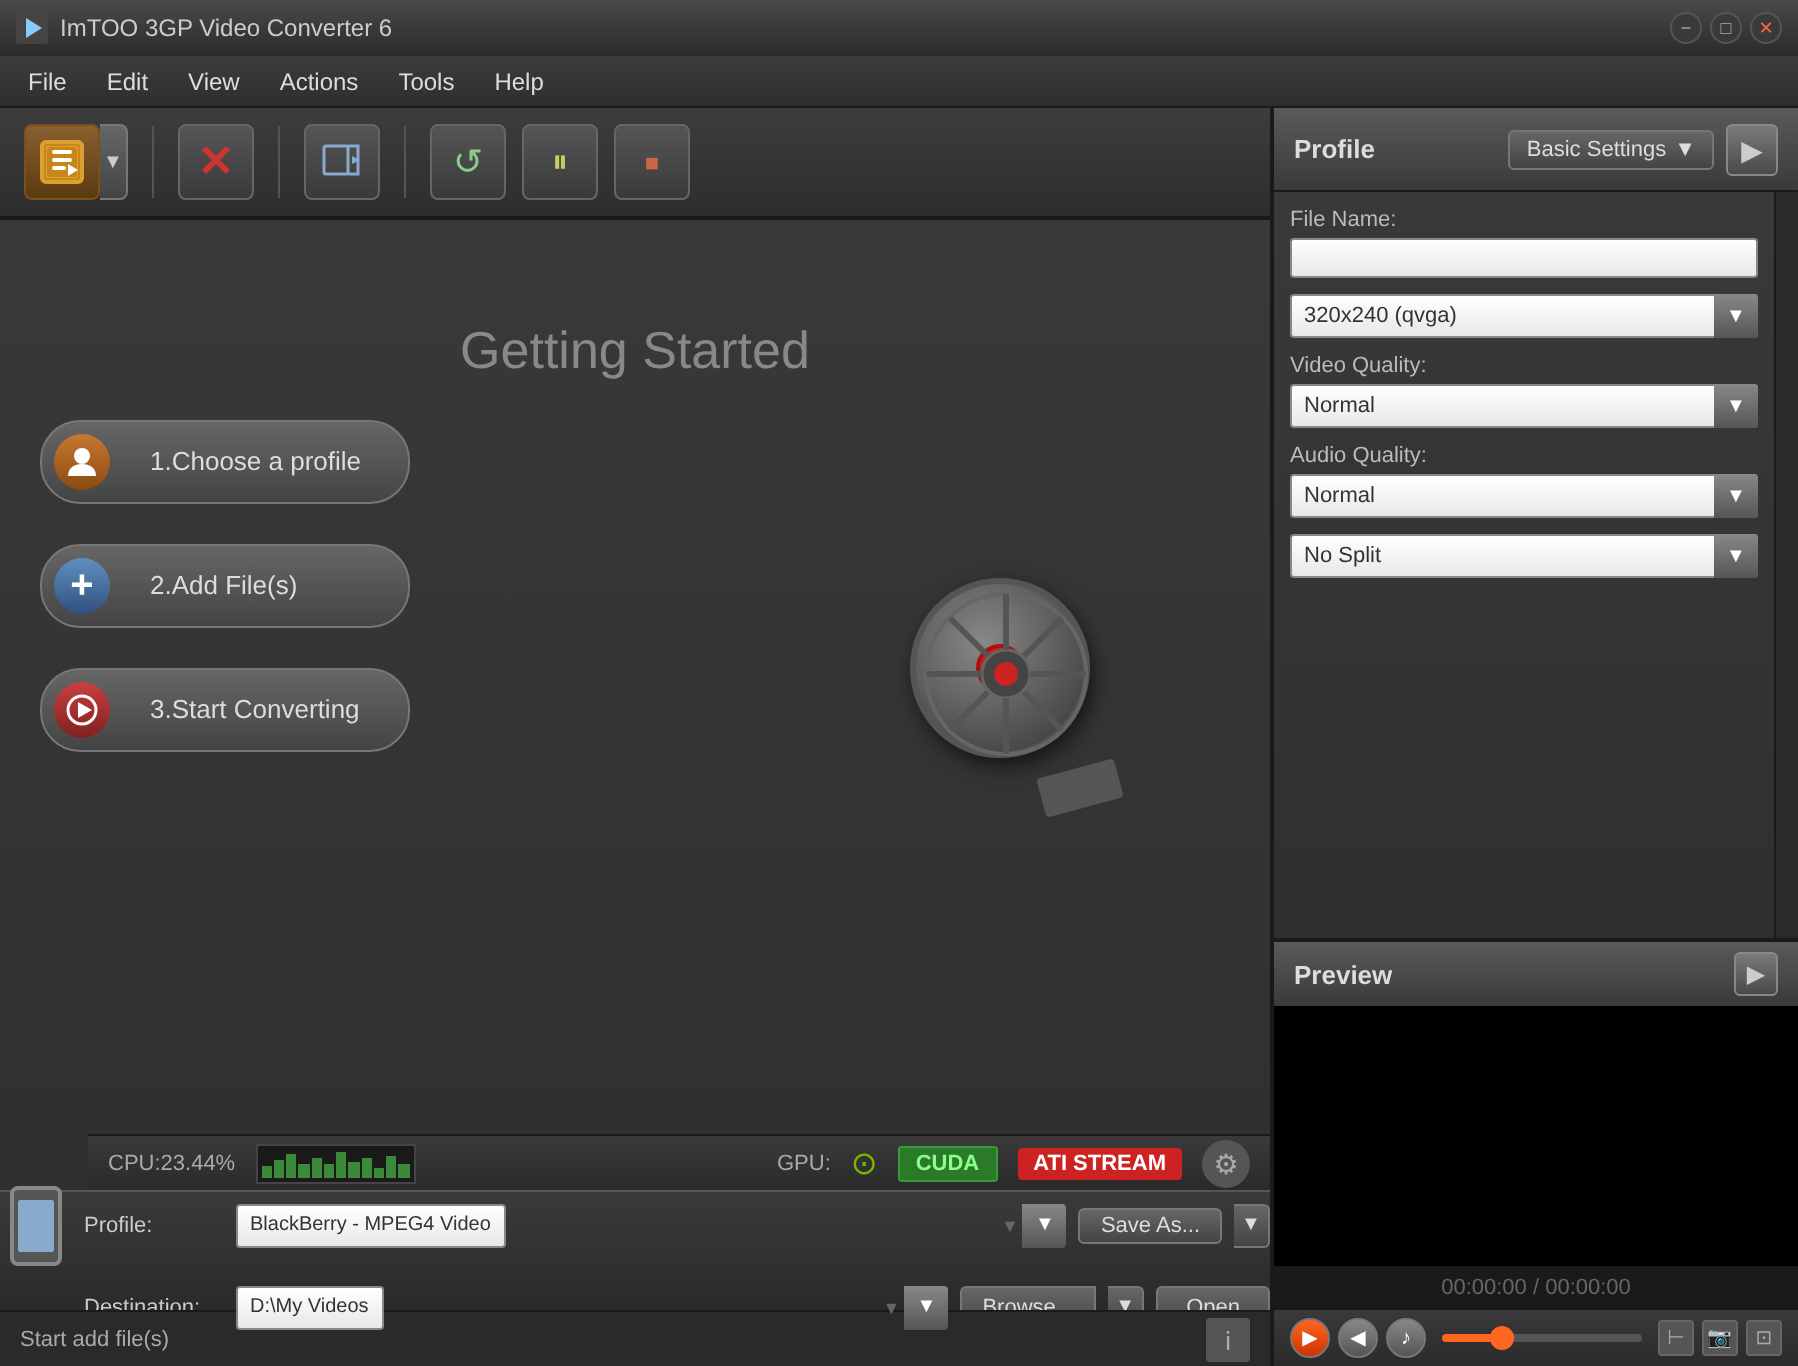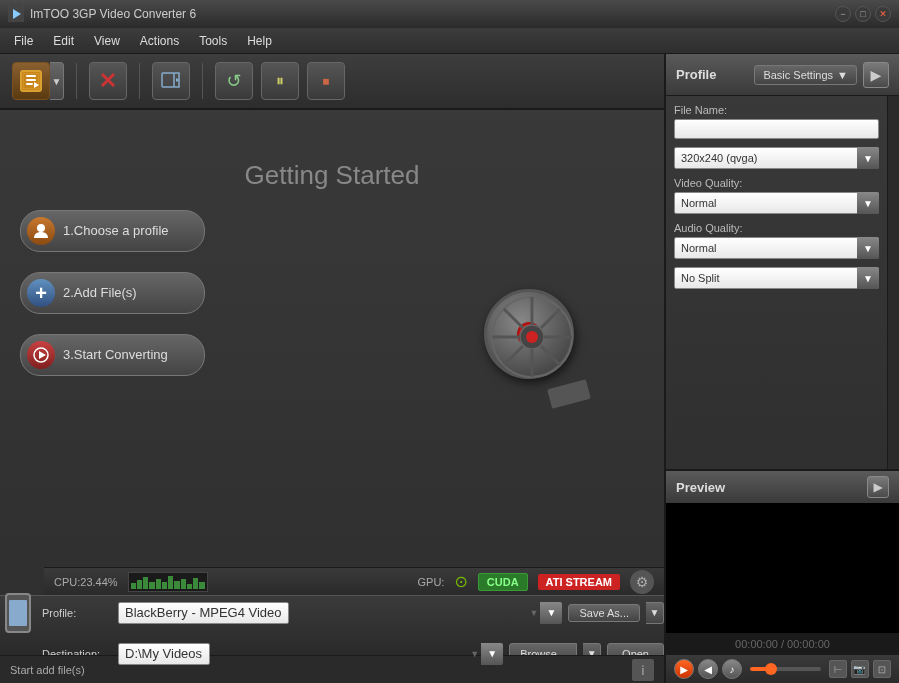--- a/index.html
+++ b/index.html
@@ -346,7 +346,7 @@
 
     
     .right-panel {
-      width: 235px;
+      width: 264px;
       background: linear-gradient(to bottom, #3a3a3a, #2a2a2a);
       border-left: 2px solid #1a1a1a;
       display: flex;

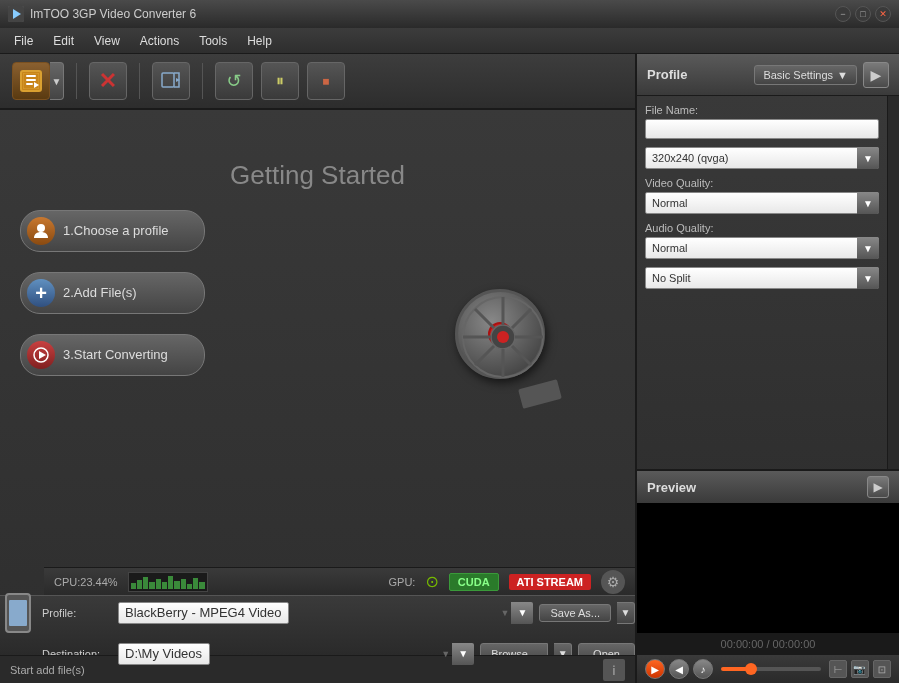--- a/index.html
+++ b/index.html
@@ -166,7 +166,7 @@
     .step-btn {
       display: flex;
       align-items: center;
-      gap: 8px;
+      gap: 20px;
       background: linear-gradient(to bottom, #666, #444);
       border: 1px solid #777;
       border-radius: 20px;

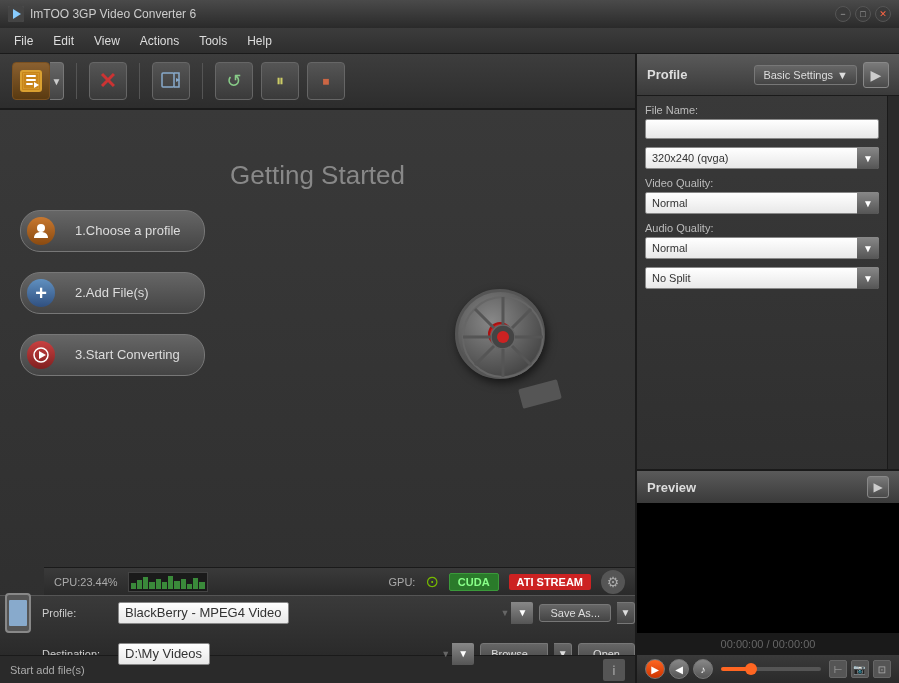--- a/index.html
+++ b/index.html
@@ -257,7 +257,7 @@
       border: 1px solid #888;
       border-radius: 2px;
       padding: 0 6px;
-      font-size: 13px;
+      font-size: 10px;
       color: #333;
       appearance: none;
       cursor: pointer;

